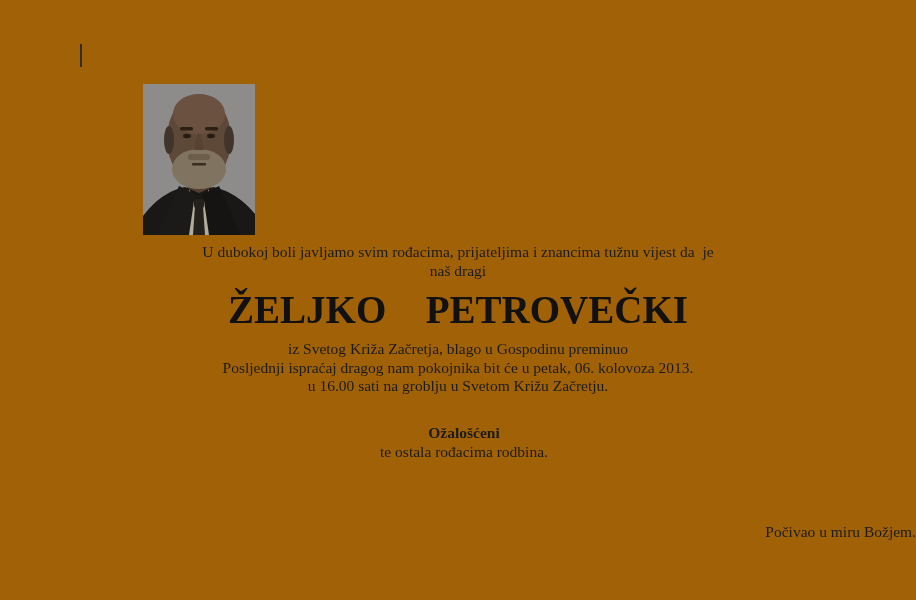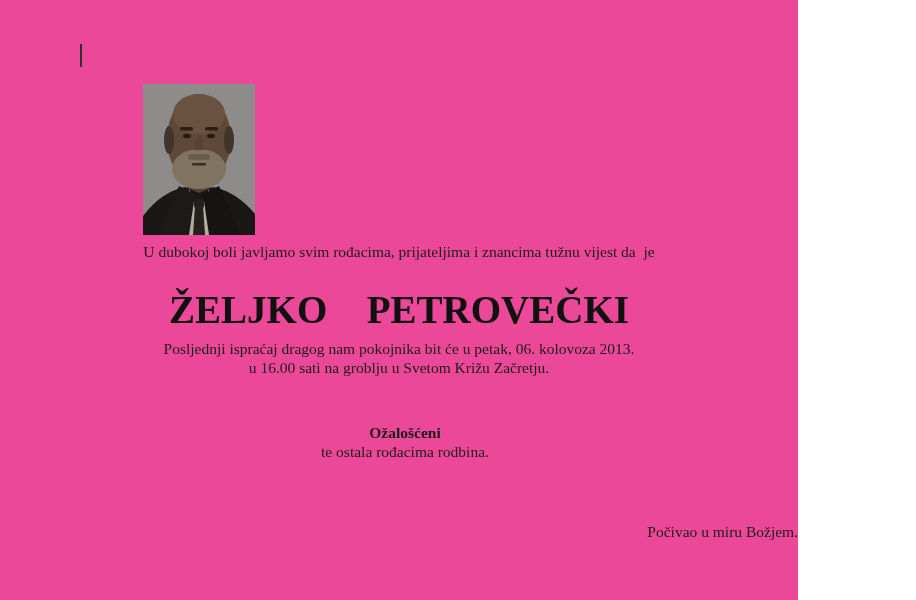--- a/index.html
+++ b/index.html
@@ -9,9 +9,9 @@
   }
   .page {
     position: relative;
-    width: 798px;
+    width: 916px;
     height: 600px;
-    background: #ec4899;
+    background: #a16207;
     overflow: hidden;
     font-family: "Liberation Serif", "DejaVu Serif", serif;
     color: #1c1c1c;

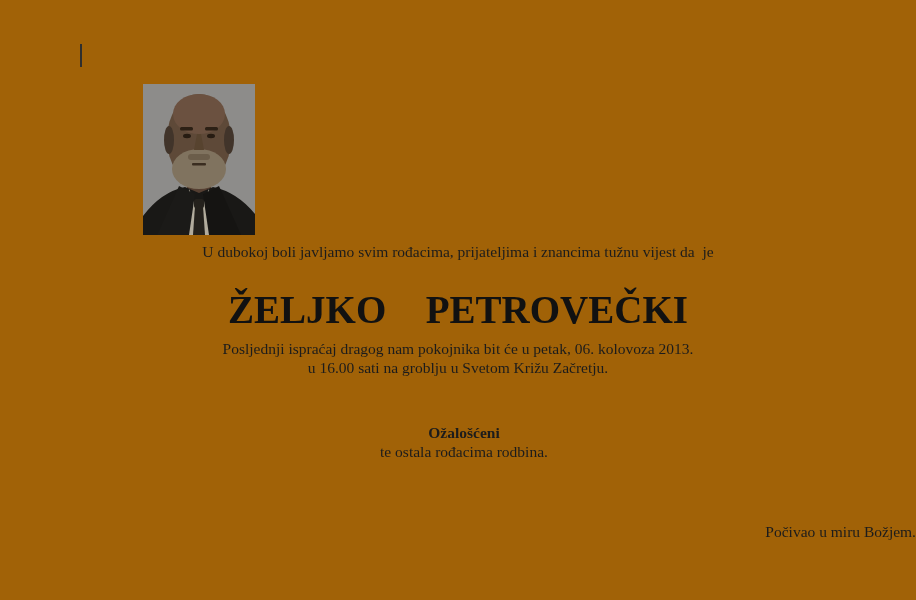--- a/index.html
+++ b/index.html
@@ -99,6 +99,7 @@
 
   <div class="block intro">
     <div class="pre">U dubokoj boli javljamo svim rođacima, prijateljima i znancima tužnu vijest da  je</div>
+    <div>naš dragi</div>
   </div>
 
   <h1 class="name">ŽELJKO  PETROVEČKI</h1>

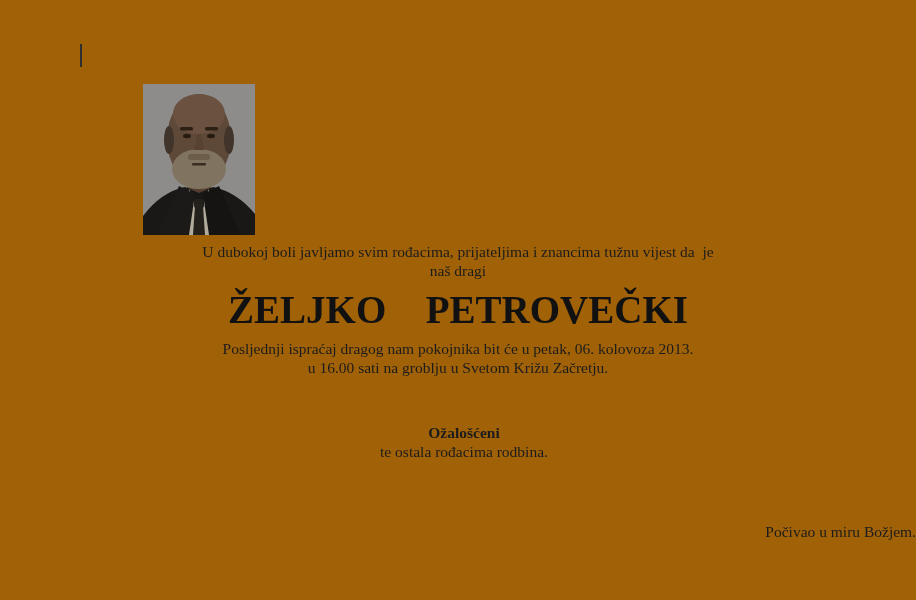--- a/index.html
+++ b/index.html
@@ -105,6 +105,7 @@
   <h1 class="name">ŽELJKO  PETROVEČKI</h1>
 
   <div class="block details">
+    <div>iz Svetog Križa Začretja, blago u Gospodinu preminuo</div>
     <div>Posljednji ispraćaj dragog nam pokojnika bit će u petak, 06. kolovoza 2013.</div>
     <div>u 16.00 sati na groblju u Svetom Križu Začretju.</div>
   </div>

